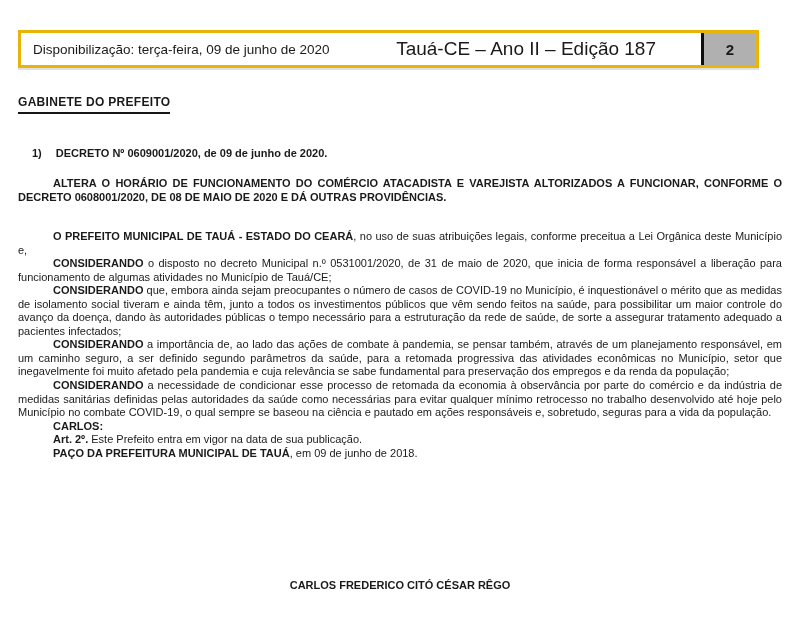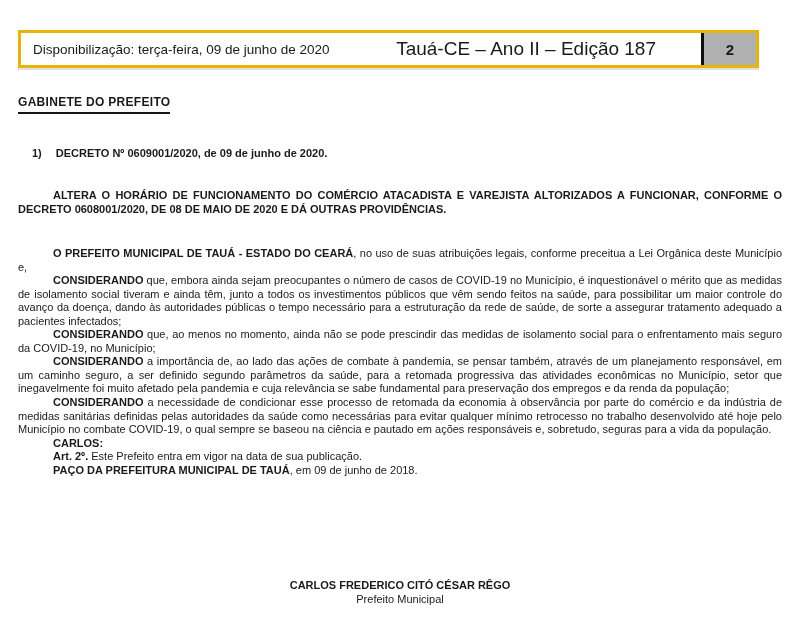--- a/index.html
+++ b/index.html
@@ -52,7 +52,7 @@
 
   
   .ementa {
-    position:absolute; left:18px; top:189px; width:764px;
+    position:absolute; left:18px; top:177px; width:764px;
     font-size:11px; font-weight:bold;
     text-align:justify; text-indent:35px; line-height:13.5px;
   }

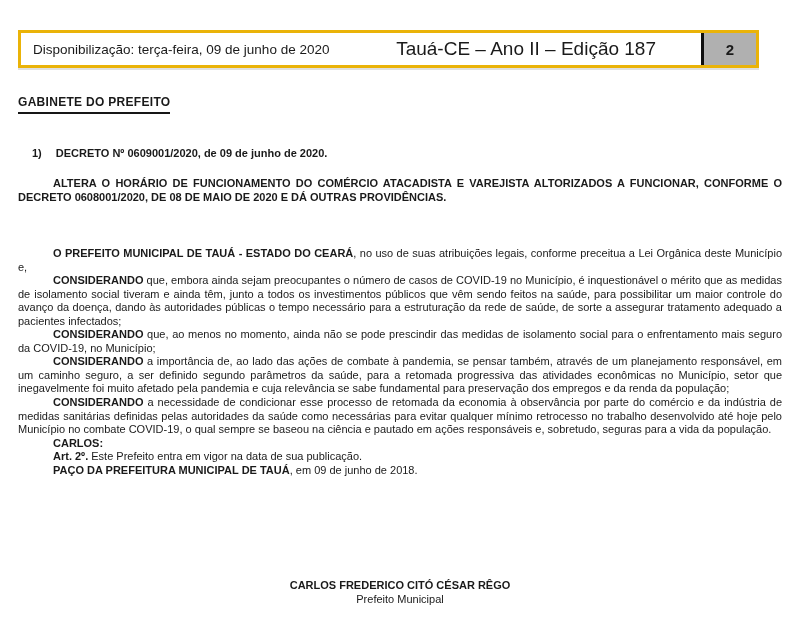--- a/index.html
+++ b/index.html
@@ -59,7 +59,7 @@
 
   
   .body-text {
-    position:absolute; left:18px; top:247px; width:764px;
+    position:absolute; left:18px; top:230px; width:764px;
     font-size:11px; text-align:justify; line-height:13.55px;
   }
   .body-text p { text-indent:35px; }

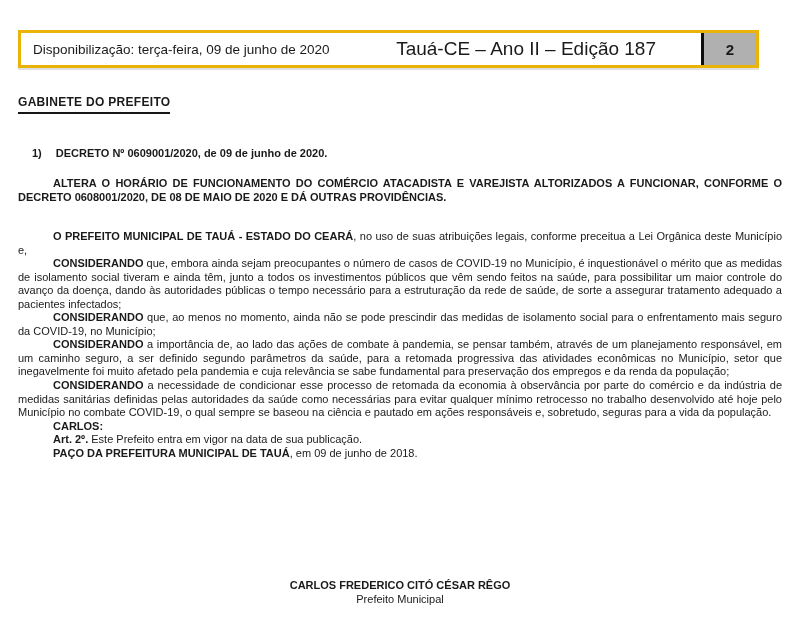--- a/index.html
+++ b/index.html
@@ -93,6 +93,7 @@
 
 <div class="body-text">
   <p><b>O PREFEITO MUNICIPAL DE TAUÁ - ESTADO DO CEARÁ</b><span>, no uso de suas atribuições legais, conforme preceitua a Lei Orgânica deste Município e,</span></p>
+  <p><b>CONSIDERANDO</b><span> o disposto no decreto Municipal n.º 0531001/2020, de 31 de maio de 2020, que inicia de forma responsável a liberação para funcionamento de algumas atividades no Município de Tauá/CE;</span></p>
   <p><b>CONSIDERANDO</b><span> que, embora ainda sejam preocupantes o número de casos de COVID-19 no Município, é inquestionável o mérito que as medidas de isolamento social tiveram e ainda têm, junto a todos os investimentos públicos que vêm sendo feitos na saúde, para possibilitar um maior controle do avanço da doença, dando às autoridades públicas o tempo necessário para a estruturação da rede de saúde, de sorte a assegurar tratamento adequado a pacientes infectados;</span></p>
   <p><b>CONSIDERANDO</b><span> que, ao menos no momento, ainda não se pode prescindir das medidas de isolamento social para o enfrentamento mais seguro da COVID-19, no Município;</span></p>
   <p><b>CONSIDERANDO</b><span> a importância de, ao lado das ações de combate à pandemia, se pensar também, através de um planejamento responsável, em um caminho seguro, a ser definido segundo parâmetros da saúde, para a retomada progressiva das atividades econômicas no Município, setor que inegavelmente foi muito afetado pela pandemia e cuja relevância se sabe fundamental para preservação dos empregos e da renda da população;</span></p>

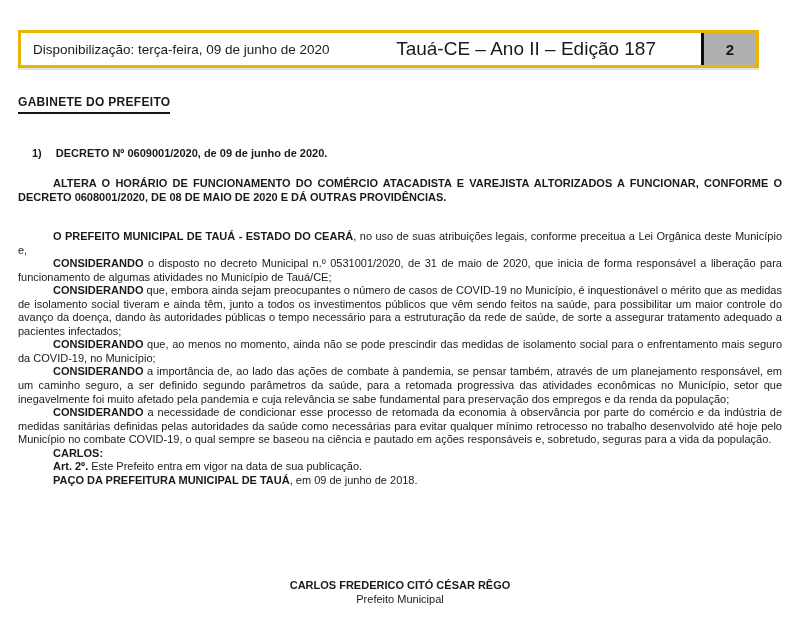--- a/index.html
+++ b/index.html
@@ -95,7 +95,6 @@
   <p><b>O PREFEITO MUNICIPAL DE TAUÁ - ESTADO DO CEARÁ</b><span>, no uso de suas atribuições legais, conforme preceitua a Lei Orgânica deste Município e,</span></p>
   <p><b>CONSIDERANDO</b><span> o disposto no decreto Municipal n.º 0531001/2020, de 31 de maio de 2020, que inicia de forma responsável a liberação para funcionamento de algumas atividades no Município de Tauá/CE;</span></p>
   <p><b>CONSIDERANDO</b><span> que, embora ainda sejam preocupantes o número de casos de COVID-19 no Município, é inquestionável o mérito que as medidas de isolamento social tiveram e ainda têm, junto a todos os investimentos públicos que vêm sendo feitos na saúde, para possibilitar um maior controle do avanço da doença, dando às autoridades públicas o tempo necessário para a estruturação da rede de saúde, de sorte a assegurar tratamento adequado a pacientes infectados;</span></p>
-  <p><b>CONSIDERANDO</b><span> que, ao menos no momento, ainda não se pode prescindir das medidas de isolamento social para o enfrentamento mais seguro da COVID-19, no Município;</span></p>
   <p><b>CONSIDERANDO</b><span> a importância de, ao lado das ações de combate à pandemia, se pensar também, através de um planejamento responsável, em um caminho seguro, a ser definido segundo parâmetros da saúde, para a retomada progressiva das atividades econômicas no Município, setor que inegavelmente foi muito afetado pela pandemia e cuja relevância se sabe fundamental para preservação dos empregos e da renda da população;</span></p>
   <p><b>CONSIDERANDO</b><span> a necessidade de condicionar esse processo de retomada da economia à observância por parte do comércio e da indústria de medidas sanitárias definidas pelas autoridades da saúde como necessárias para evitar qualquer mínimo retrocesso no trabalho desenvolvido até hoje pelo Município no combate COVID-19, o qual sempre se baseou na ciência e pautado em ações responsáveis e, sobretudo, seguras para a vida da população.</span></p>
   <p><b>CARLOS:</b><span></span></p>

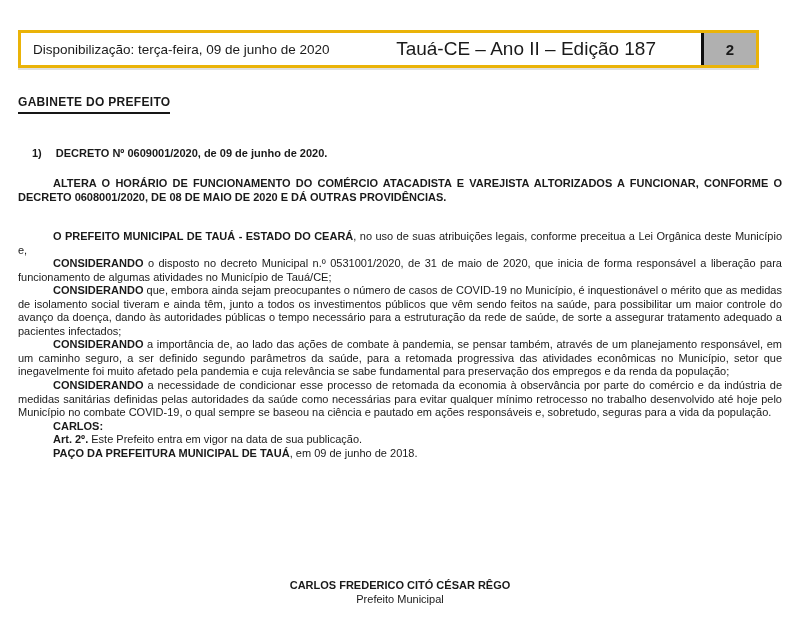--- a/index.html
+++ b/index.html
@@ -104,7 +104,6 @@
 
 <div class="signature">
   <span class="signature-name">CARLOS FREDERICO CITÓ CÉSAR RÊGO</span>
-  <span class="signature-role">Prefeito Municipal</span>
 </div>
 
 </body></html>

